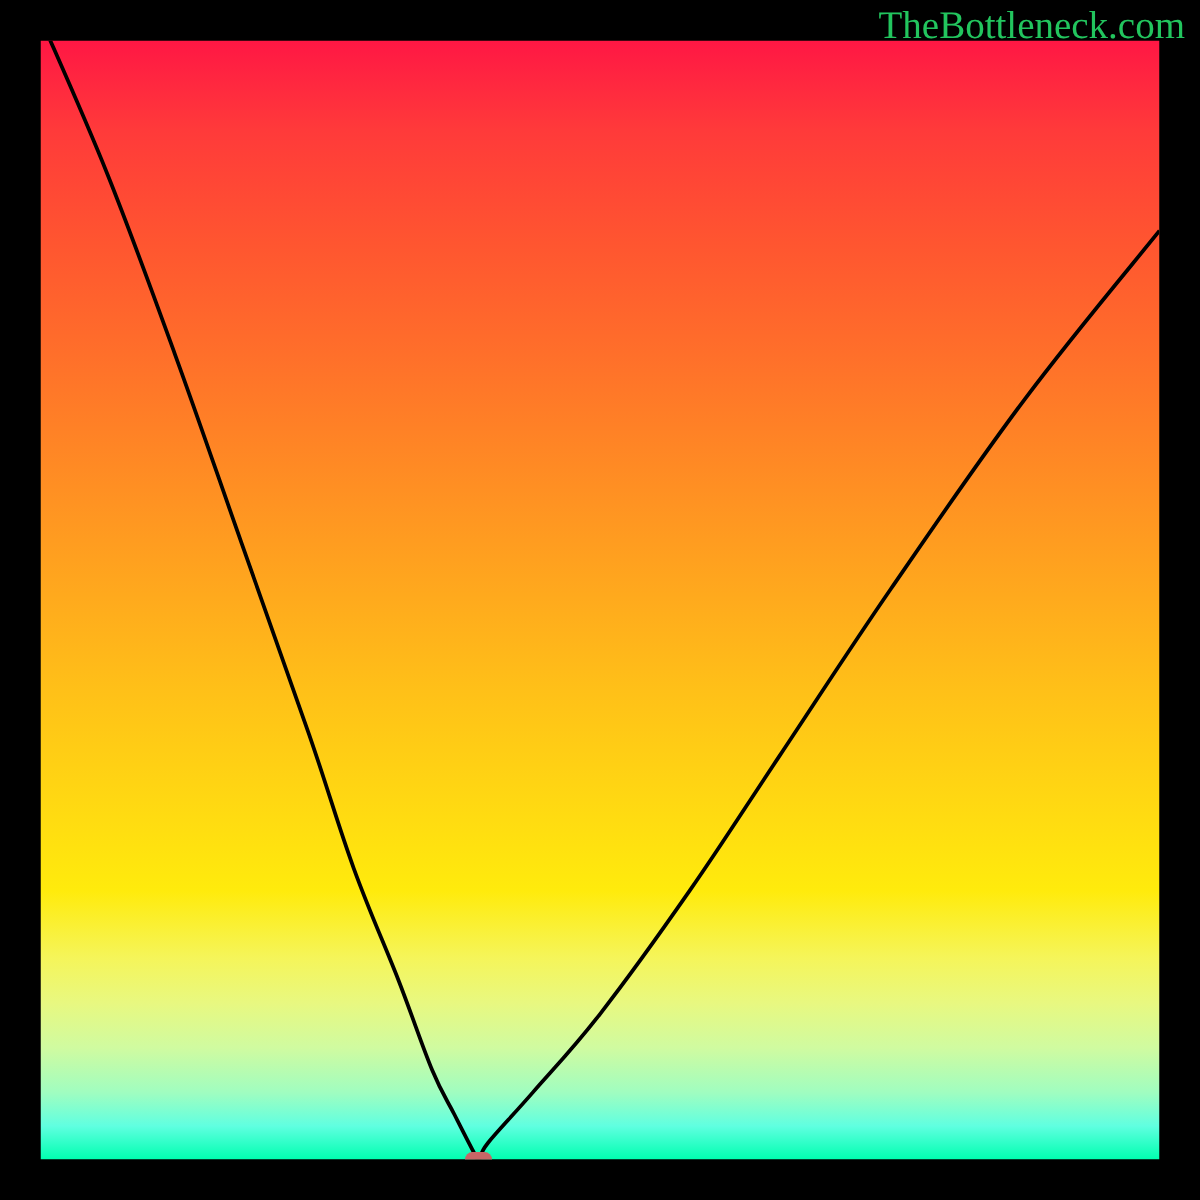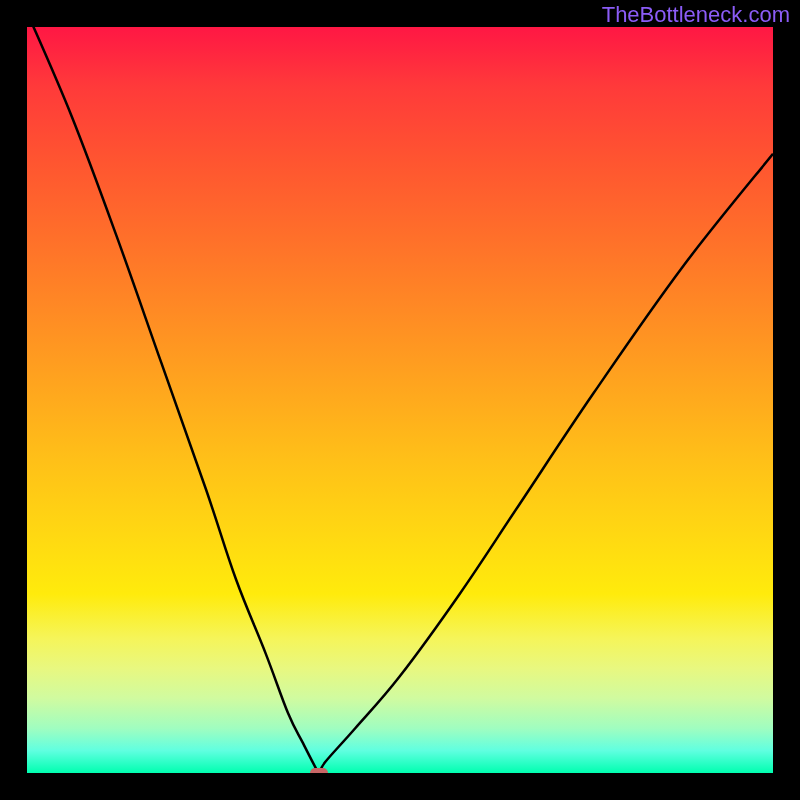--- a/index.html
+++ b/index.html
@@ -22,9 +22,9 @@
       position: absolute;
       top: 2px;
       right: 10px;
-      color: #8b5cf6;
-      font-family: Liberation Sans, sans-serif;
-      font-size: 22px;
+      color: #22c55e;
+      font-family: Liberation Serif, serif;
+      font-size: 26px;
       font-weight: 500;
       z-index: 10;
     }

